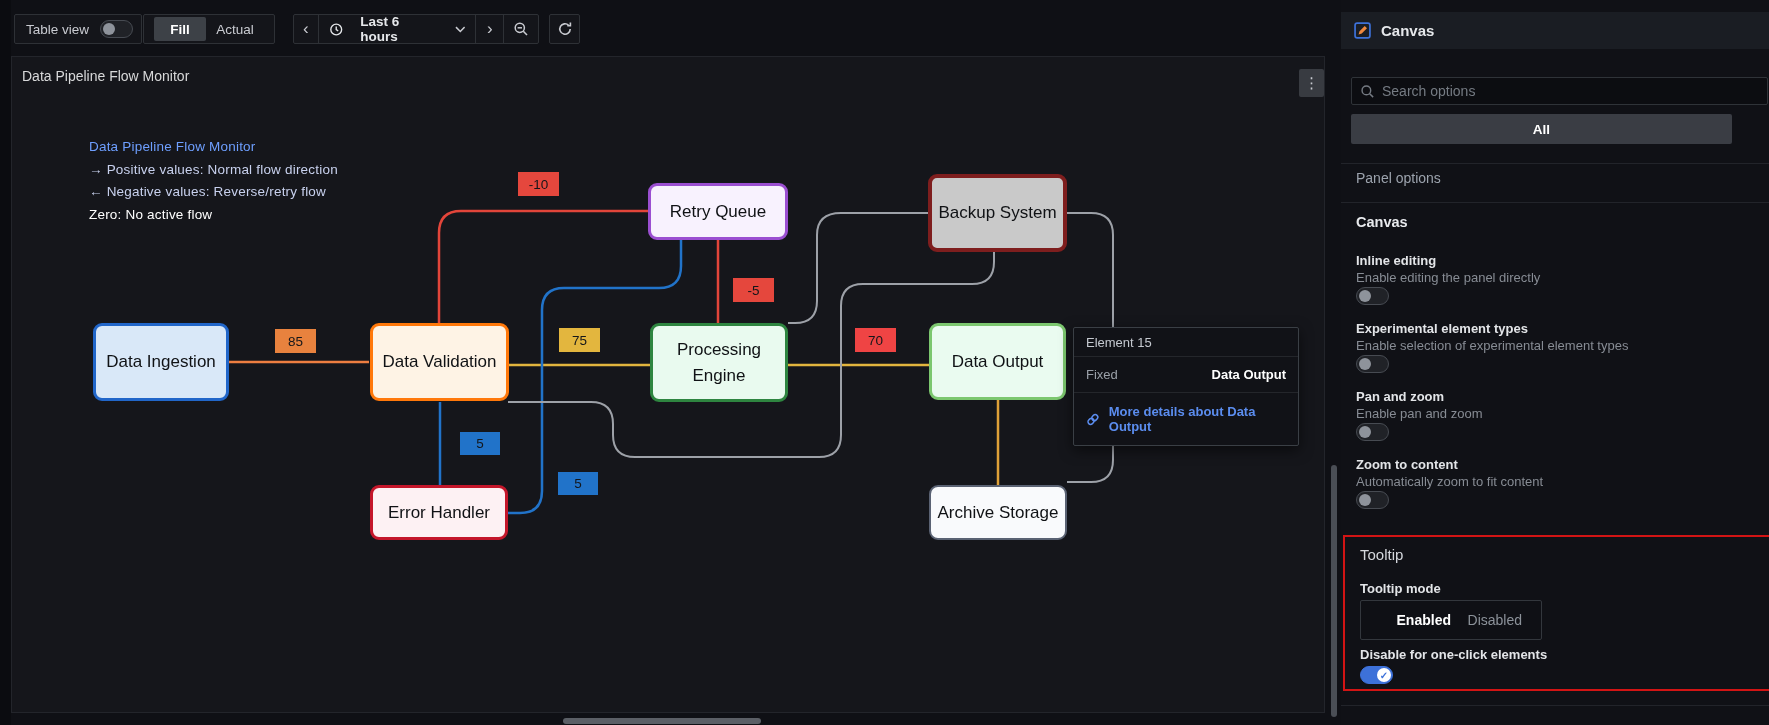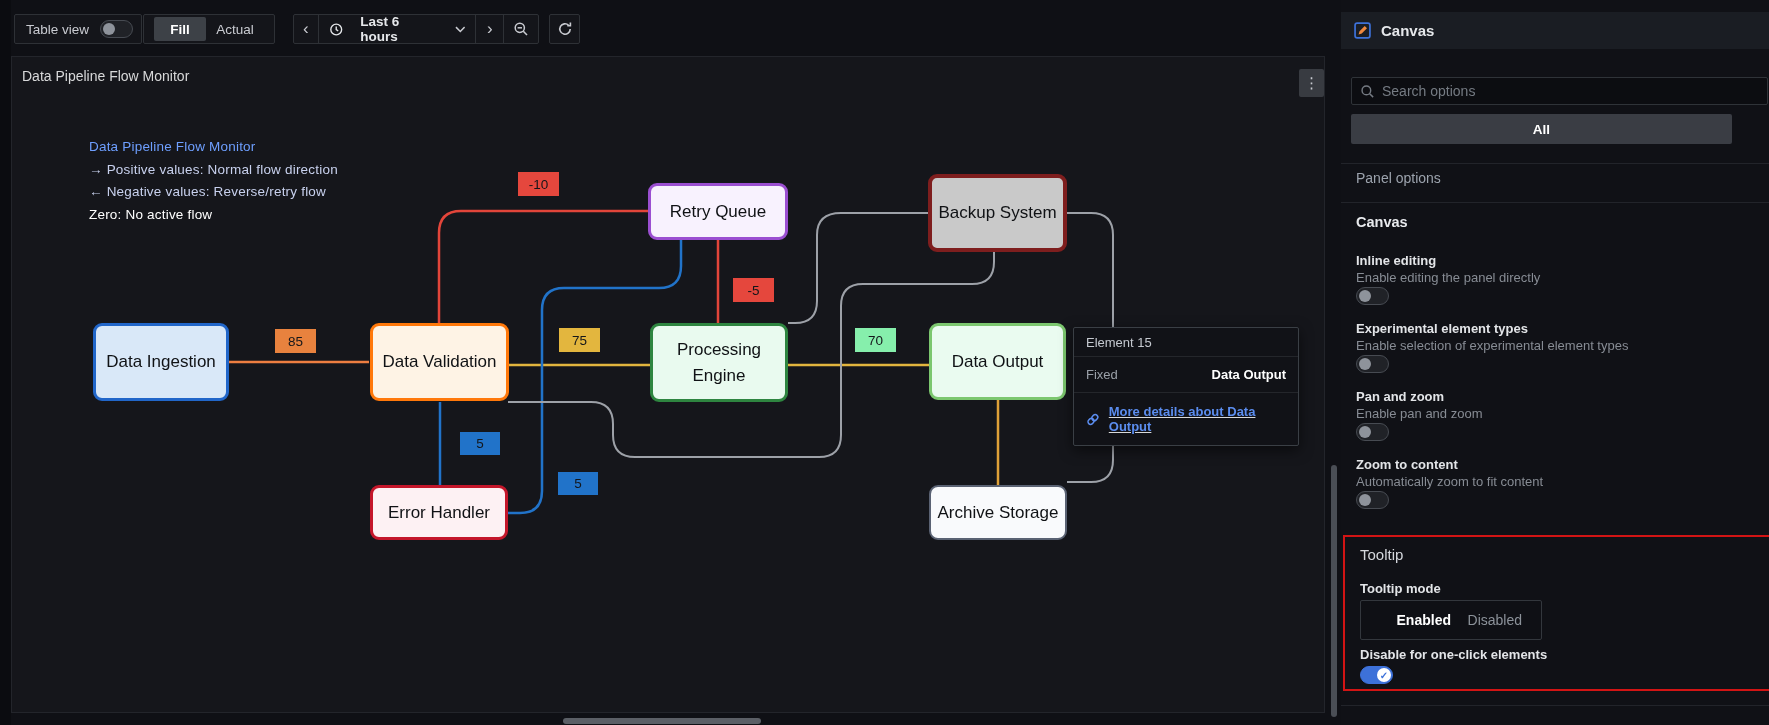--- a/index.html
+++ b/index.html
@@ -196,7 +196,7 @@
   <div class="badge" style="left:507px;top:172px;background:#e5473d">-10</div>
   <div class="badge" style="left:722px;top:278px;background:#e5473d">-5</div>
   <div class="badge" style="left:548px;top:328px;background:#e3b63e">75</div>
-  <div class="badge" style="left:844px;top:328px;background:#86efac">70</div>
+  <div class="badge" style="left:844px;top:328px;background:#ef4444">70</div>
   <div class="badge" style="left:449px;top:432px;width:40px;height:23px;background:#2173c9">5</div>
   <div class="badge" style="left:547px;top:472px;width:40px;height:23px;background:#2173c9">5</div>
 

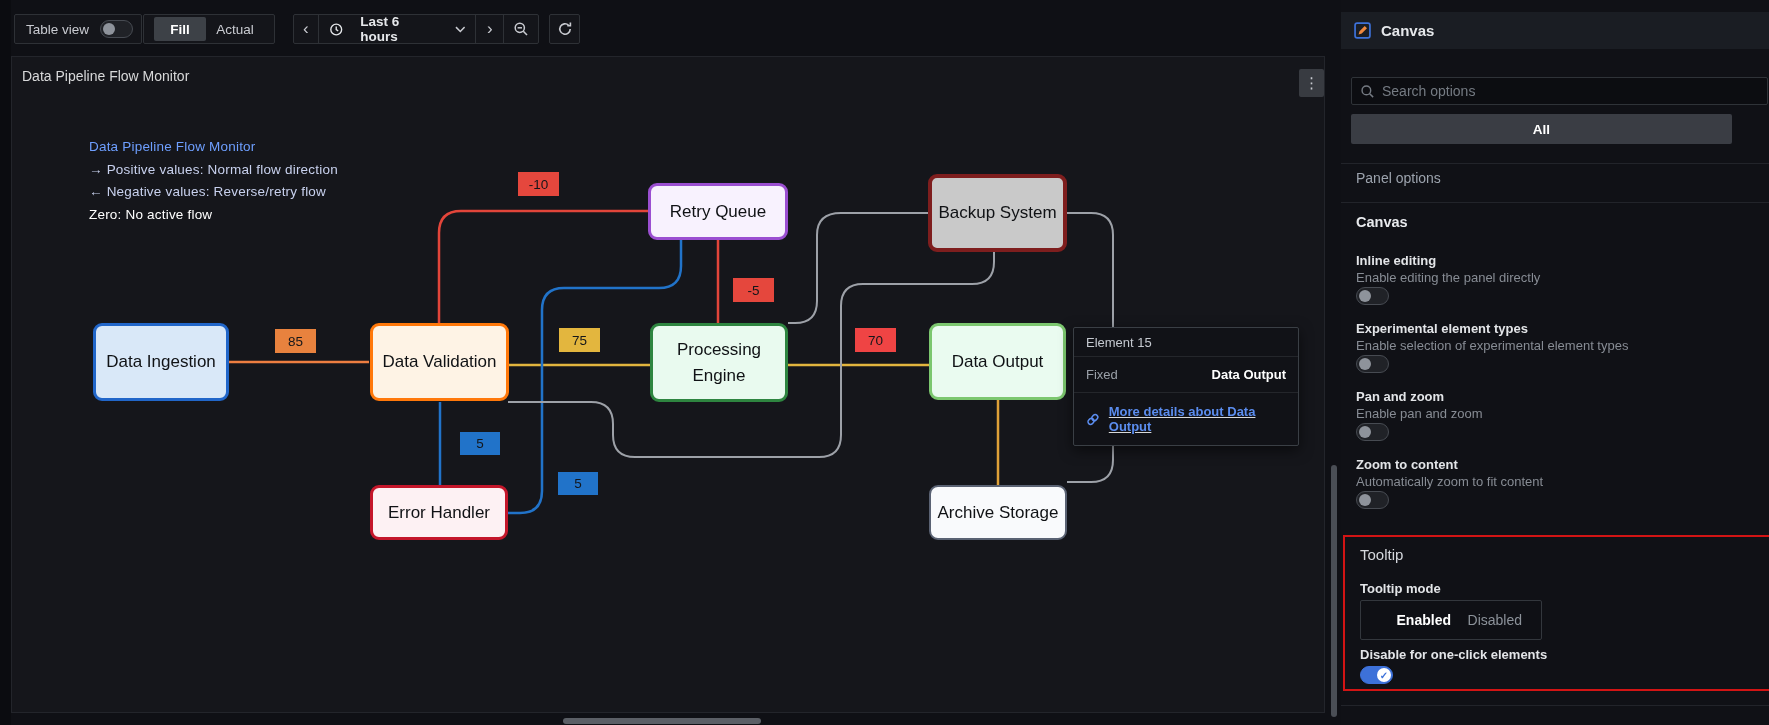--- a/index.html
+++ b/index.html
@@ -71,7 +71,7 @@
            border-bottom:1px solid #24262b; }
   .tt-k { font-size:13px; color:#9aa0a8; }
   .tt-v { font-size:13px; font-weight:700; color:#ffffff; }
-  .tt-link { display:flex; align-items:center; gap:9px; padding:11px 12px; cursor:pointer;text-decoration:underline; }
+  .tt-link { display:flex; align-items:center; gap:9px; padding:11px 12px; cursor:pointer; }
   .tt-link span { font-size:13px; font-weight:700; color:#5b8def; }
   
   .hscroll { position:absolute; left:552px; top:718px; width:198px; height:6px; border-radius:3px; background:#5b5f66; }

